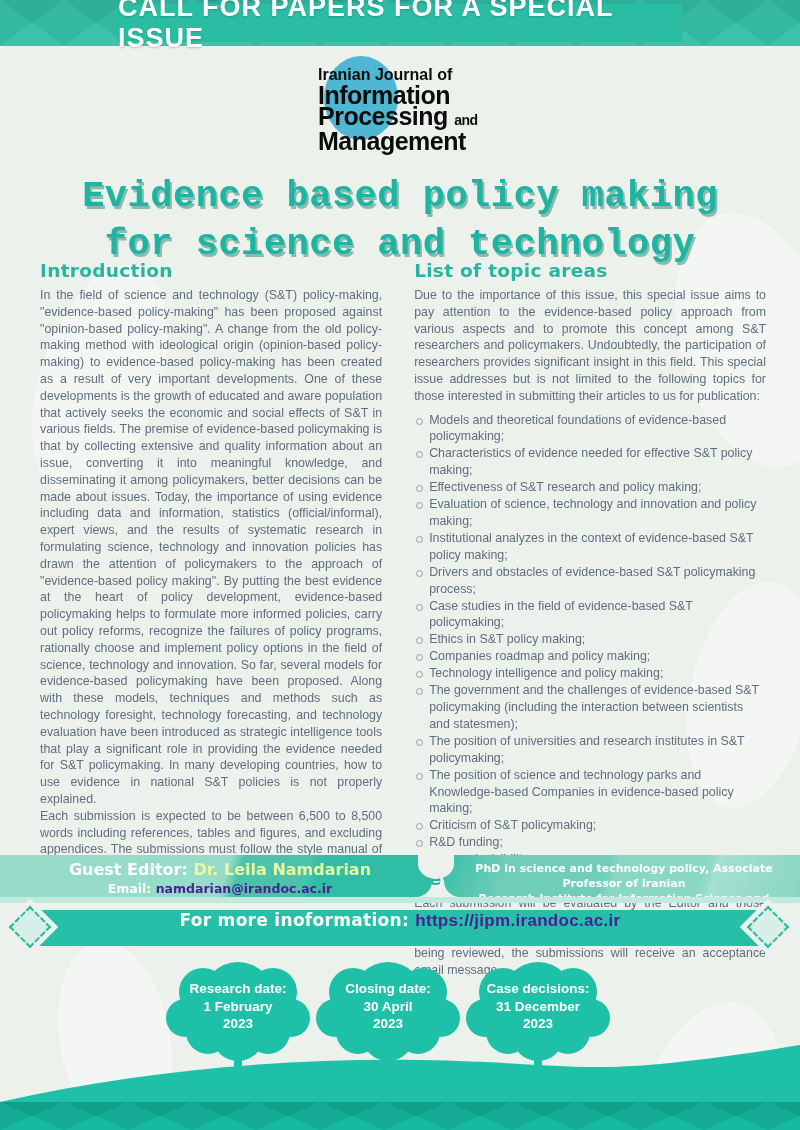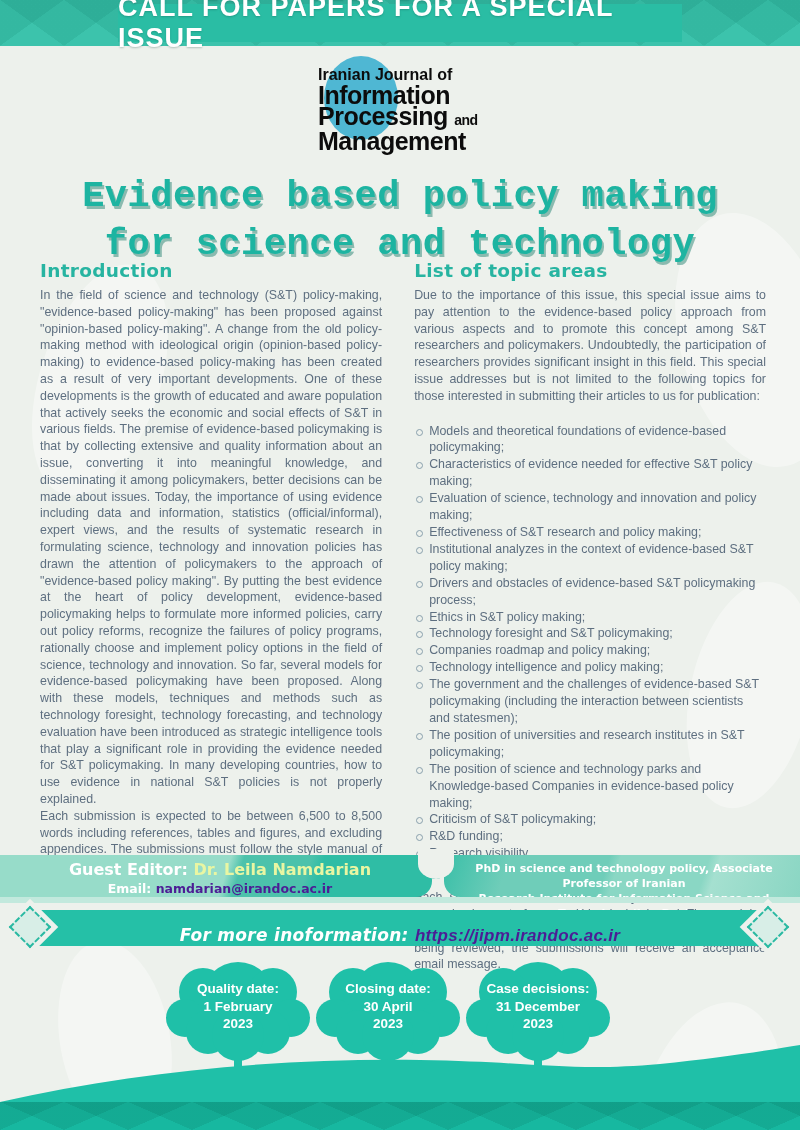--- a/index.html
+++ b/index.html
@@ -61,7 +61,7 @@
     color:#5e6f80; font-size:12.4px; line-height:16.8px; text-align:justify;
   }
   .mt { margin-top:10px; }
-  ul.topics { list-style:none; margin-top:18px; }
+  ul.topics { list-style:none; margin-top:7px; }
   ul.topics li {
     position:relative; padding-left:15px; color:#5e6f80; font-size:12.4px; line-height:16.9px;
   }

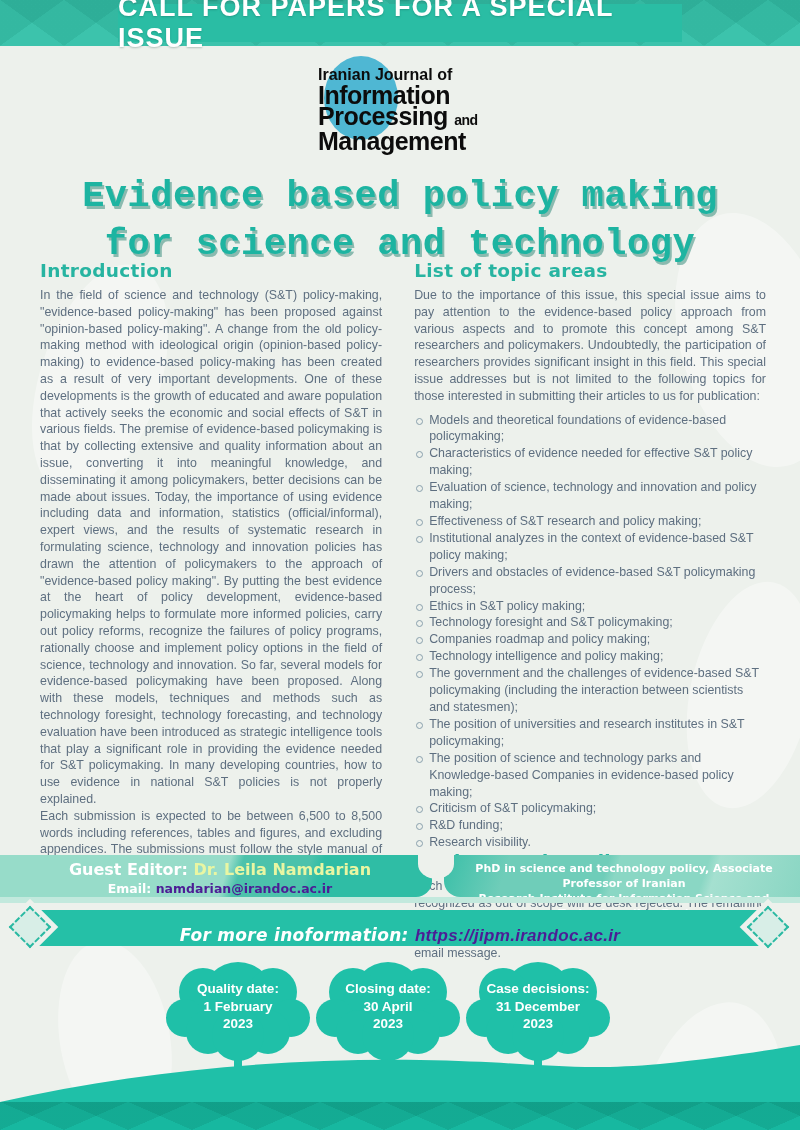--- a/index.html
+++ b/index.html
@@ -168,9 +168,9 @@
 
           <li>Characteristics of evidence needed for effective S&amp;T policy making;</li>
 
+          <li>Effectiveness of S&amp;T research and policy making;</li>
+
           <li>Evaluation of science, technology and innovation and policy making;</li>
-
-          <li>Effectiveness of S&amp;T research and policy making;</li>
 
           <li>Institutional analyzes in the context of evidence-based S&amp;T policy making;</li>
 

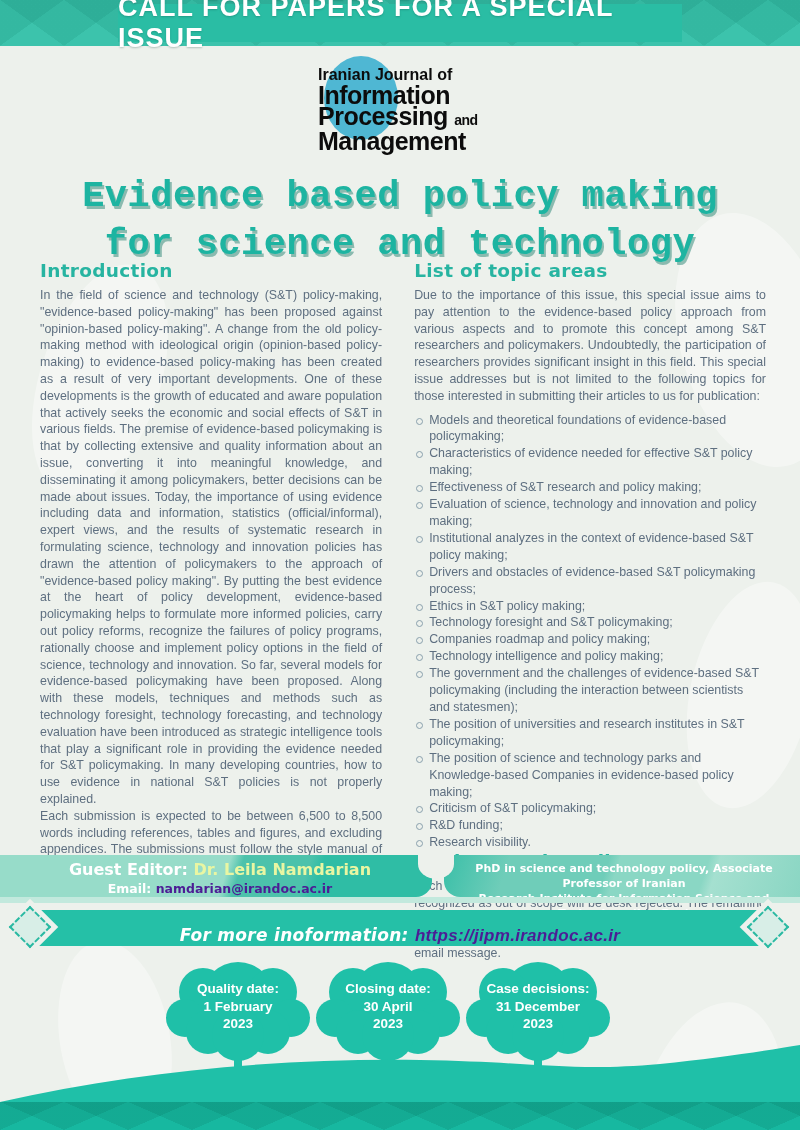--- a/index.html
+++ b/index.html
@@ -176,6 +176,7 @@
 
           <li>Drivers and obstacles of evidence-based S&amp;T policymaking process;</li>
 
+          <li>Case studies in the field of evidence-based S&amp;T policymaking;</li>
 
           <li>Ethics in S&amp;T policy making;</li>
 

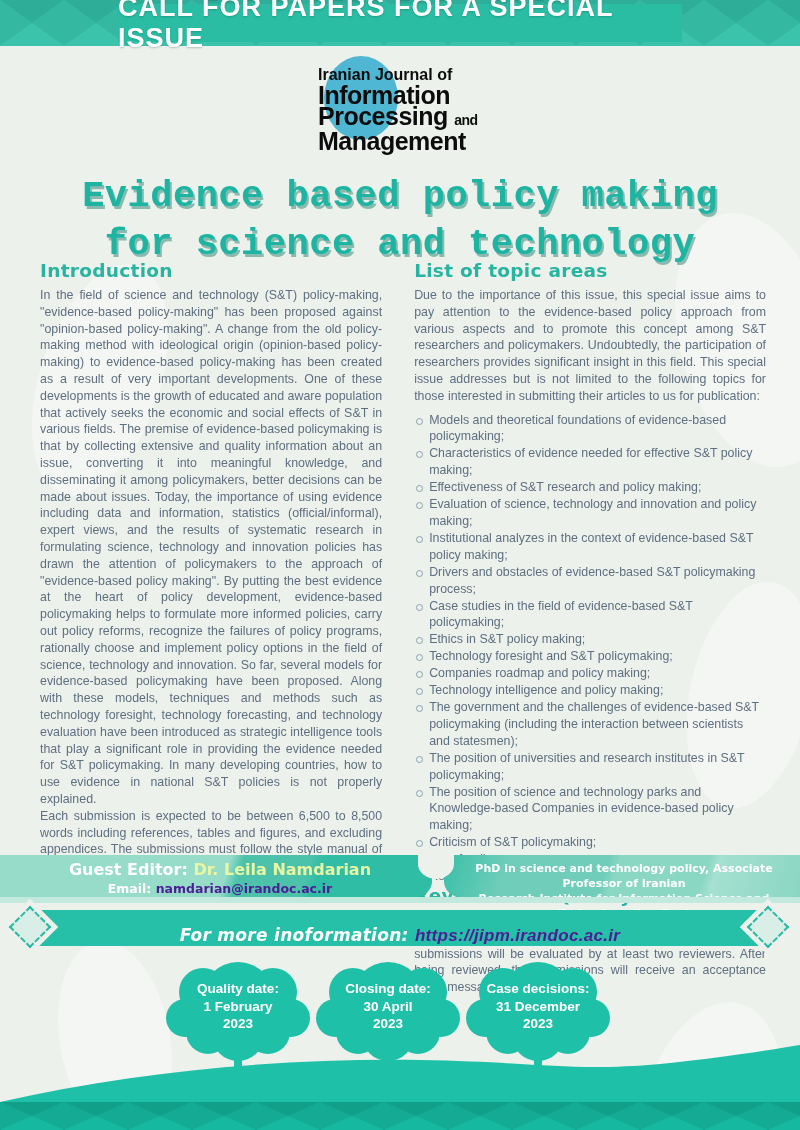--- a/index.html
+++ b/index.html
@@ -180,7 +180,6 @@
 
           <li>Ethics in S&amp;T policy making;</li>
 
-          <li>Technology foresight and S&amp;T policymaking;</li>
 
 
           <li>Companies roadmap and policy making;</li>

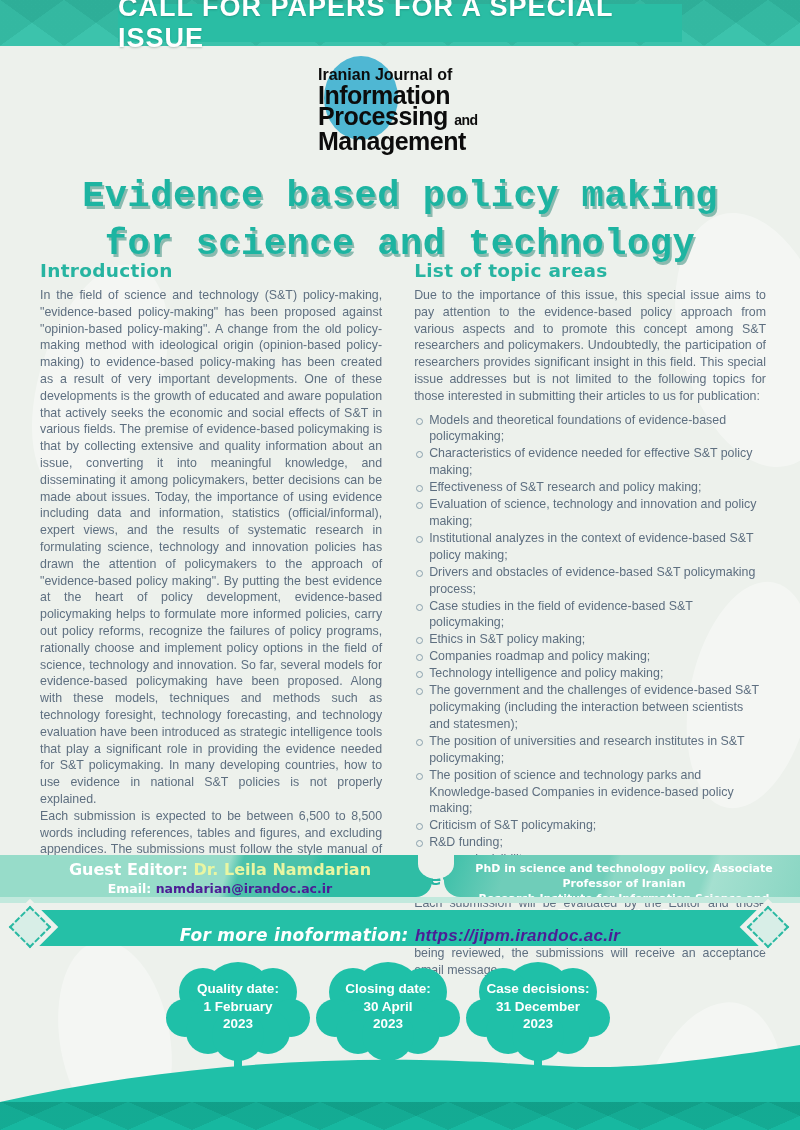--- a/index.html
+++ b/index.html
@@ -97,7 +97,7 @@
   
   .info-banner {
     position:absolute; left:30px; top:910px; width:740px; height:36px;
-    background:#25c0a7; display:flex; align-items:flex-end; justify-content:center;font-style:italic;
+    background:#25c0a7; display:flex; align-items:flex-start; justify-content:center;
   }
   .info-text { color:#ffffff; font-size:17px; font-weight:bold; font-family:"DejaVu Sans", sans-serif; letter-spacing:.3px; }
   .info-text .url { font-family:"Liberation Sans", sans-serif; }

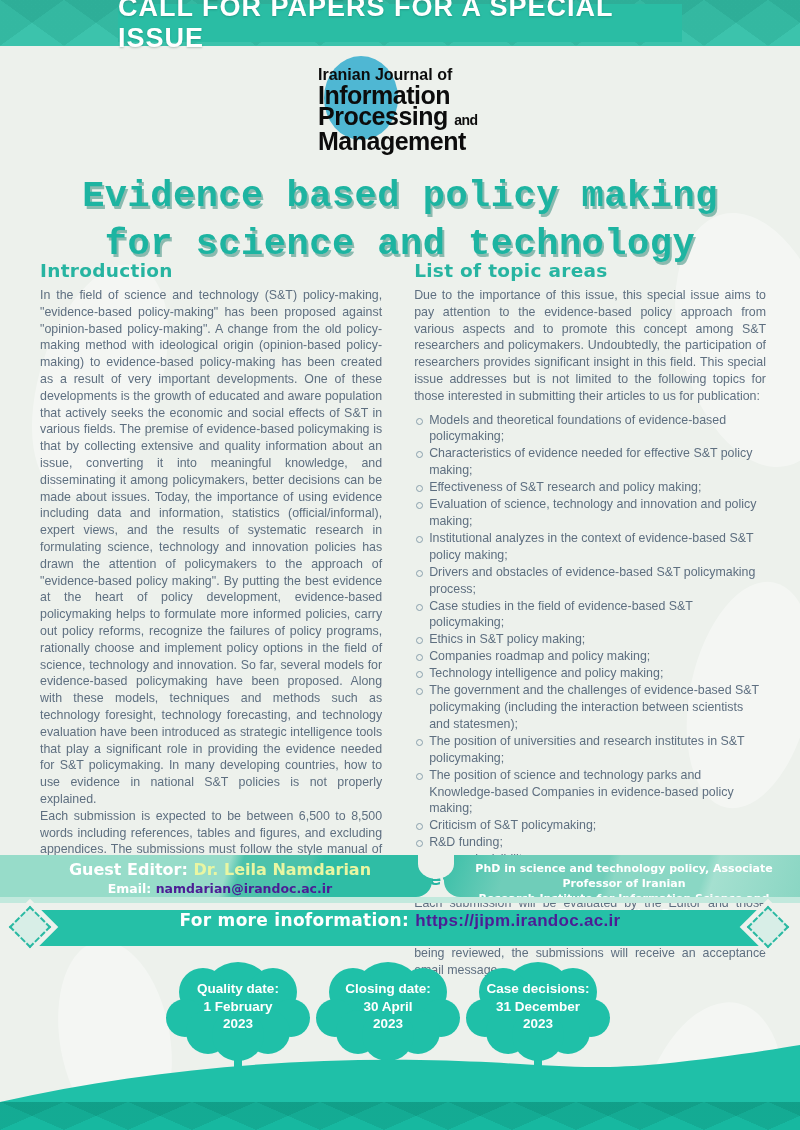--- a/index.html
+++ b/index.html
@@ -256,7 +256,7 @@
           </g>
         </svg>
         <div class="tree-text">
-          <div>Quality date:</div>
+          <div>Research date:</div>
           <div>1 February</div>
           <div>2023</div>
         </div>

